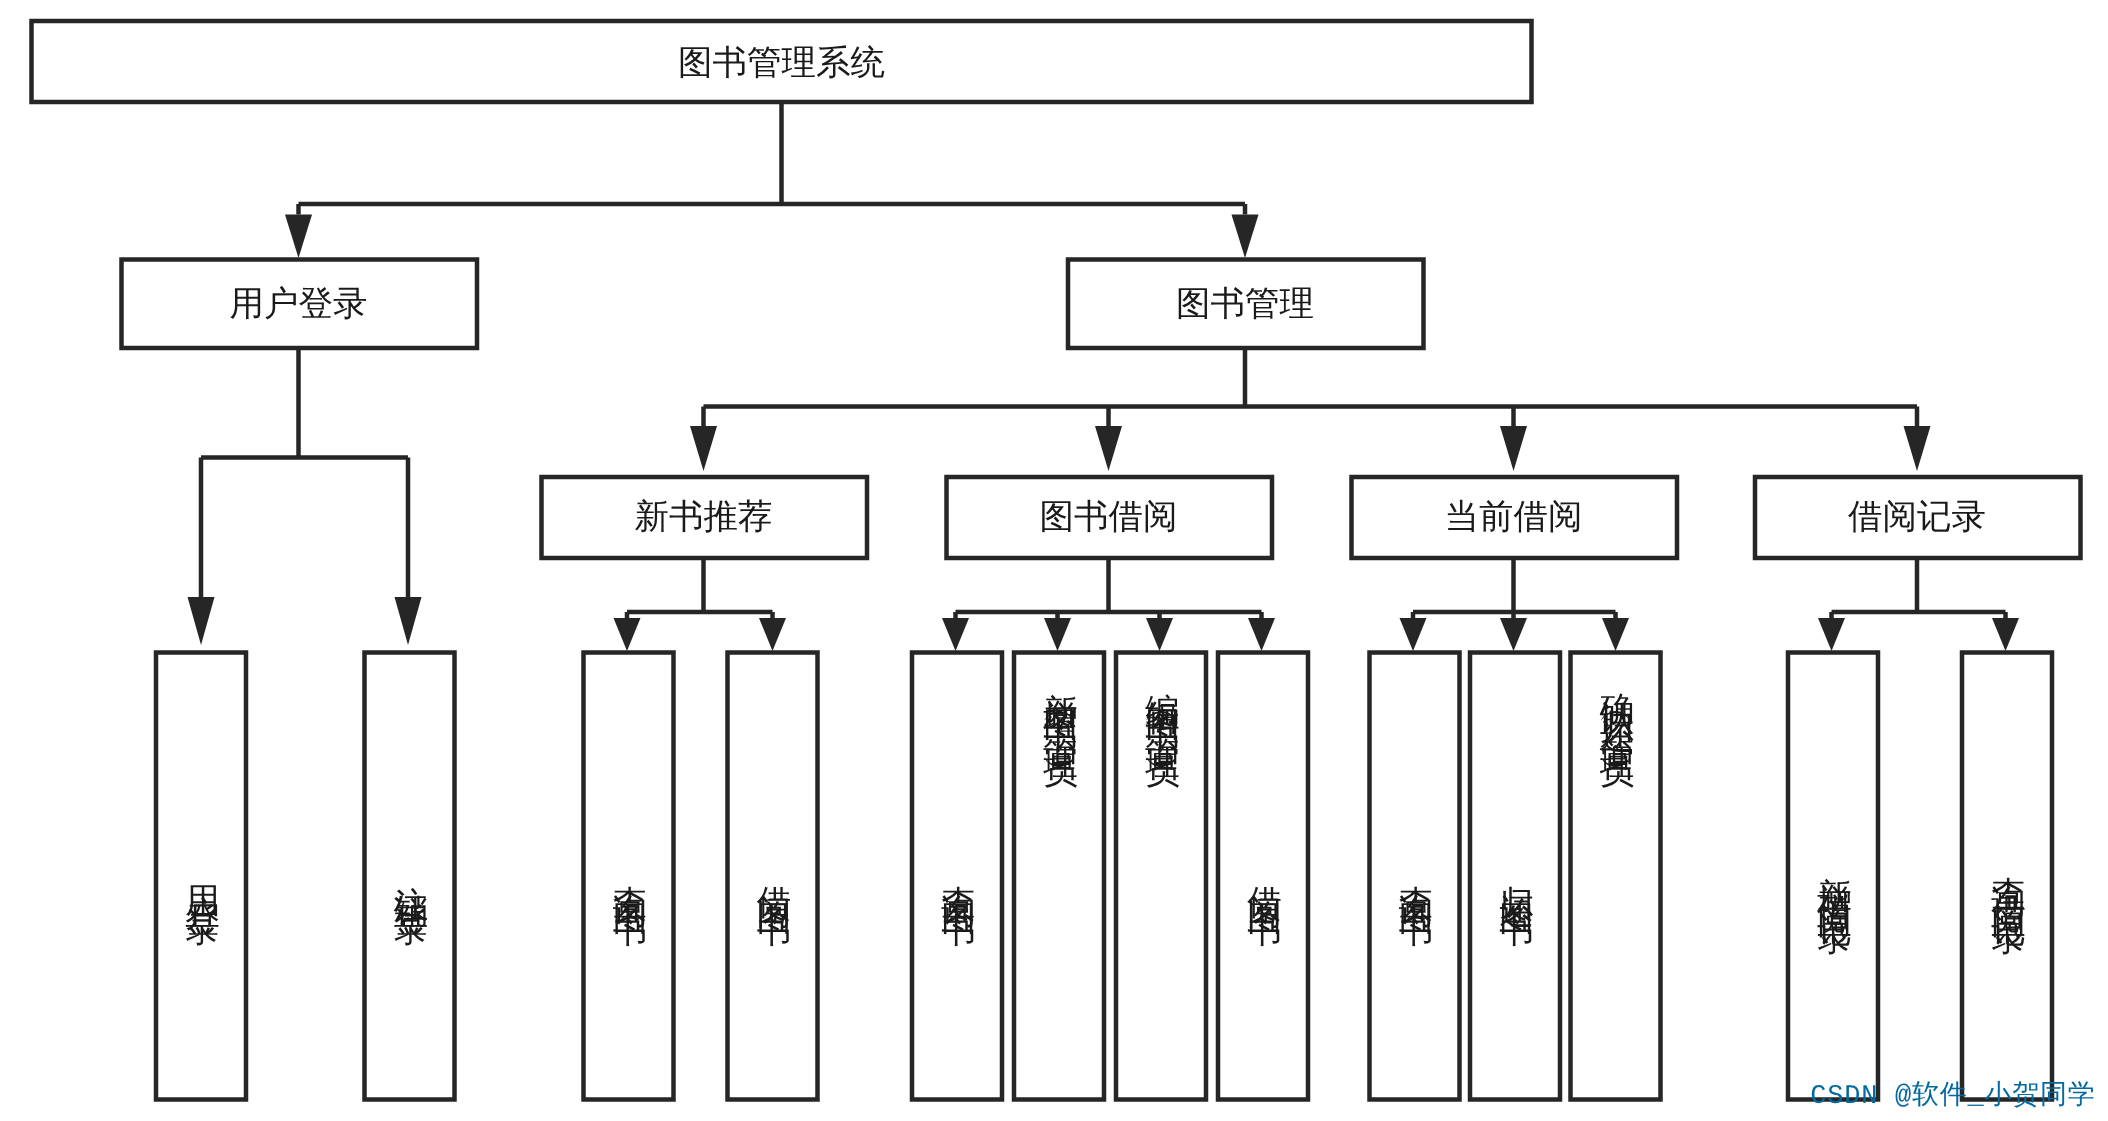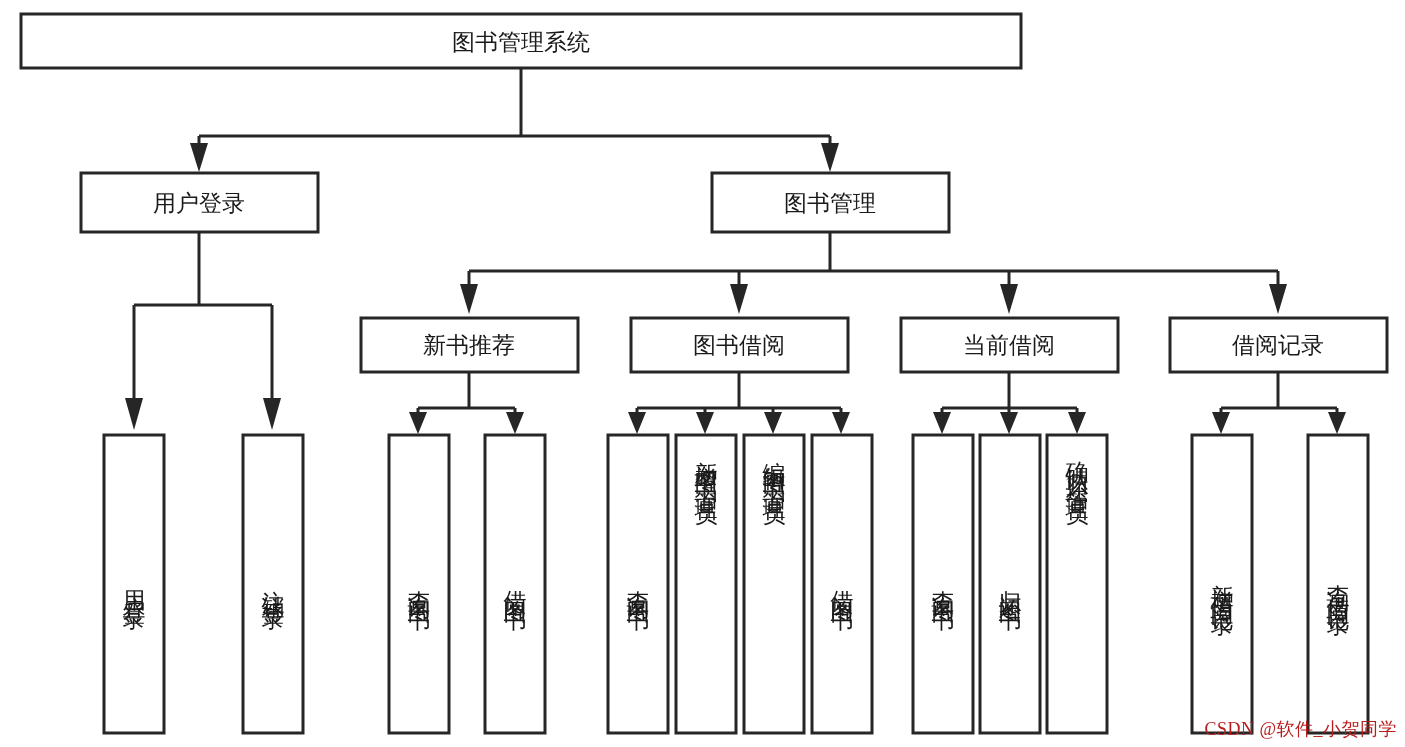--- a/index.html
+++ b/index.html
@@ -47,9 +47,9 @@
     position: absolute;
     right: 8px;
     bottom: 6px;
-    font-family: Liberation Serif, serif;
+    font-family: Liberation Mono, monospace;
     font-size: 18px;
-    color: #b91c1c;
+    color: #0369a1;
     white-space: nowrap;
     letter-spacing: 0.5px;
   }

